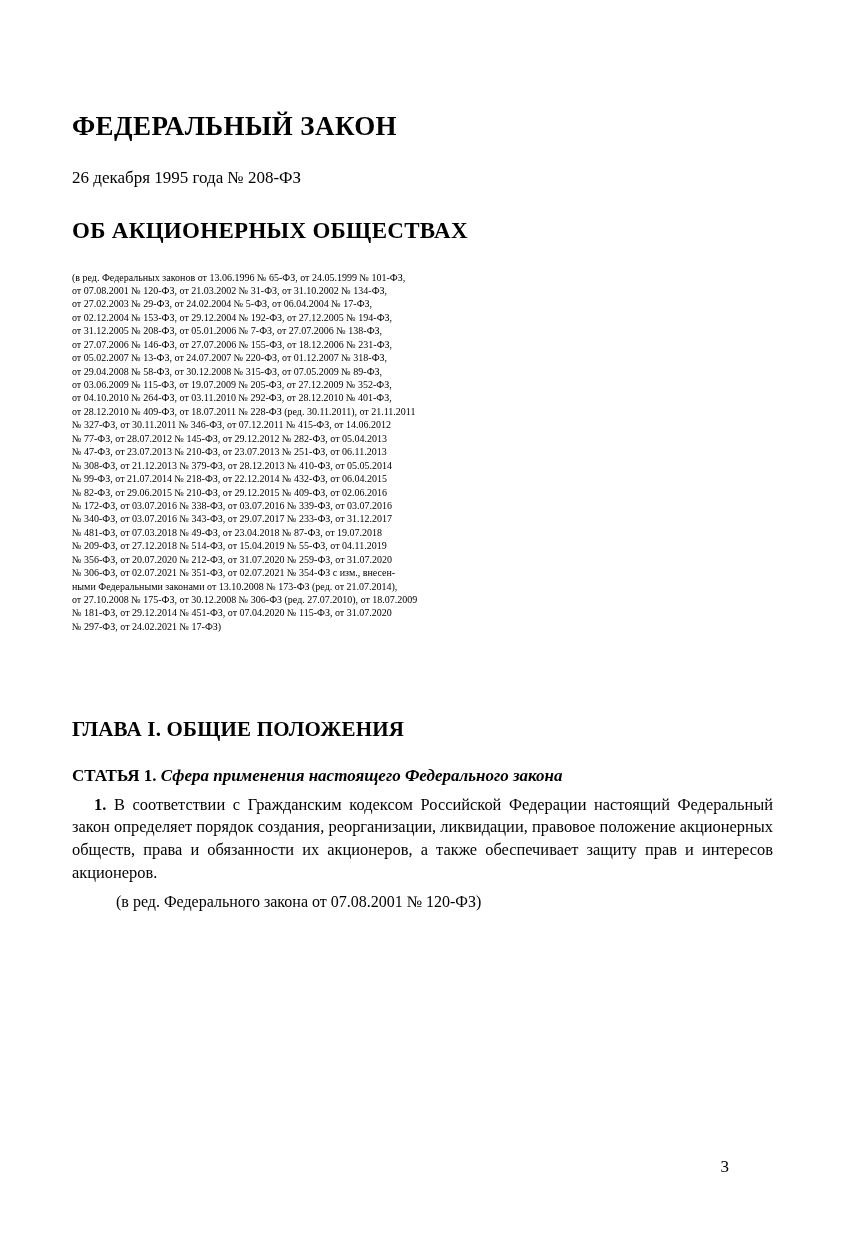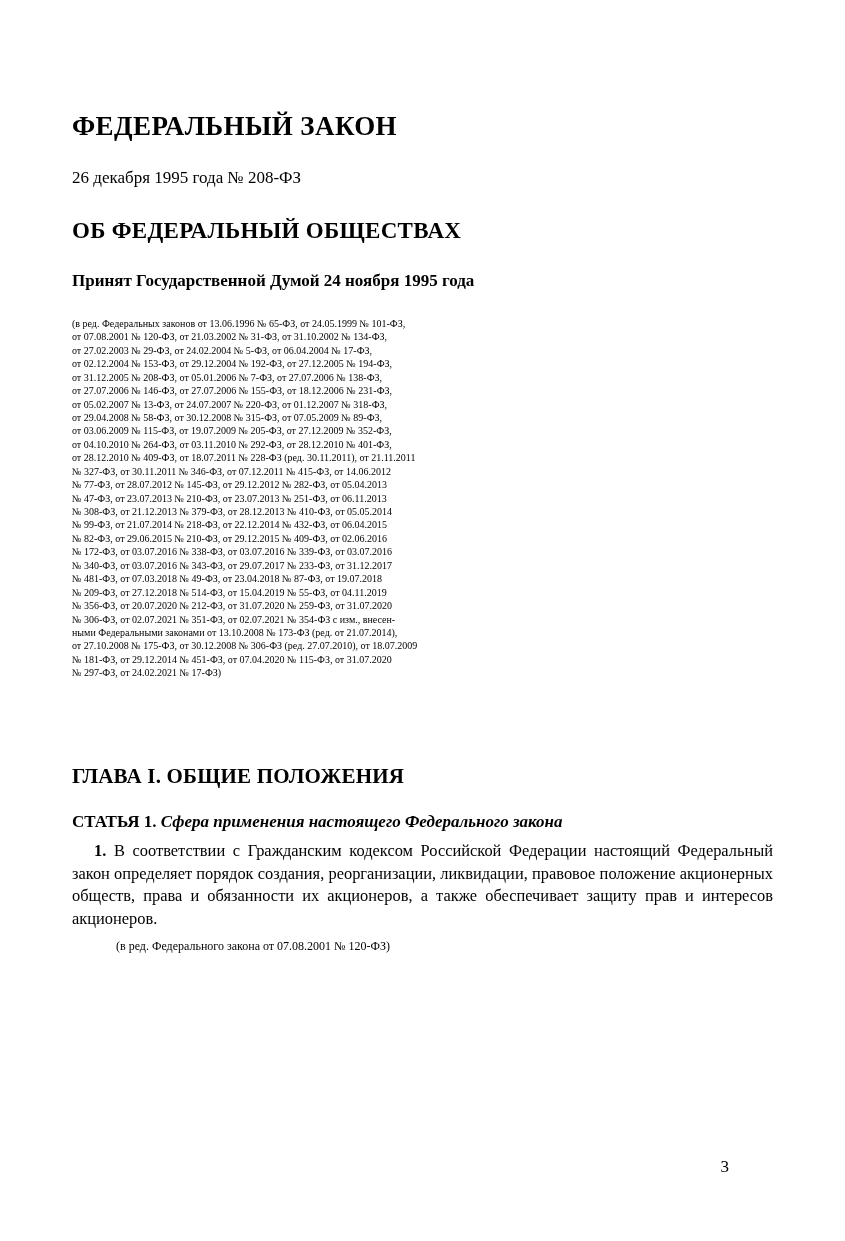--- a/index.html
+++ b/index.html
@@ -116,7 +116,7 @@
 
     <p class="doc-date">26 декабря 1995 года № 208-ФЗ</p>
 
-    <h2 class="doc-subject">ОБ ФЕДЕРАЛЬНЫЙ ОБЩЕСТВАХ</h2>
+    <h2 class="doc-subject">ОБ АКЦИОНЕРНЫХ ОБЩЕСТВАХ</h2>
 
     <p class="doc-adopted">Принят Государственной Думой 24 ноября 1995 года</p>
 

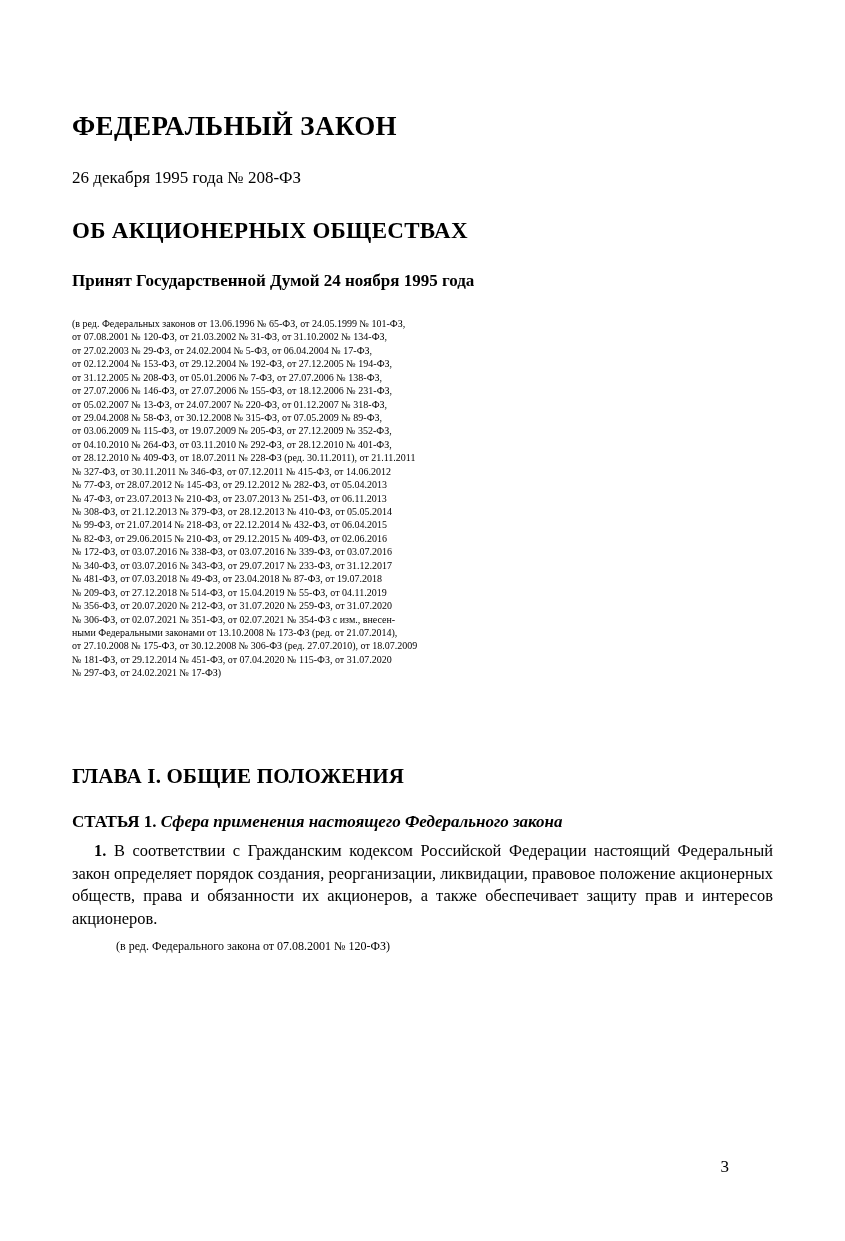--- a/index.html
+++ b/index.html
@@ -118,7 +118,6 @@
 
     <h2 class="doc-subject">ОБ АКЦИОНЕРНЫХ ОБЩЕСТВАХ</h2>
 
-    <p class="doc-adopted">Принят Государственной Думой 24 ноября 1995 года</p>
 
     <div class="amendments">(в ред. Федеральных законов от 13.06.1996 № 65-ФЗ, от 24.05.1999 № 101-ФЗ,
 от 07.08.2001 № 120-ФЗ, от 21.03.2002 № 31-ФЗ, от 31.10.2002 № 134-ФЗ,

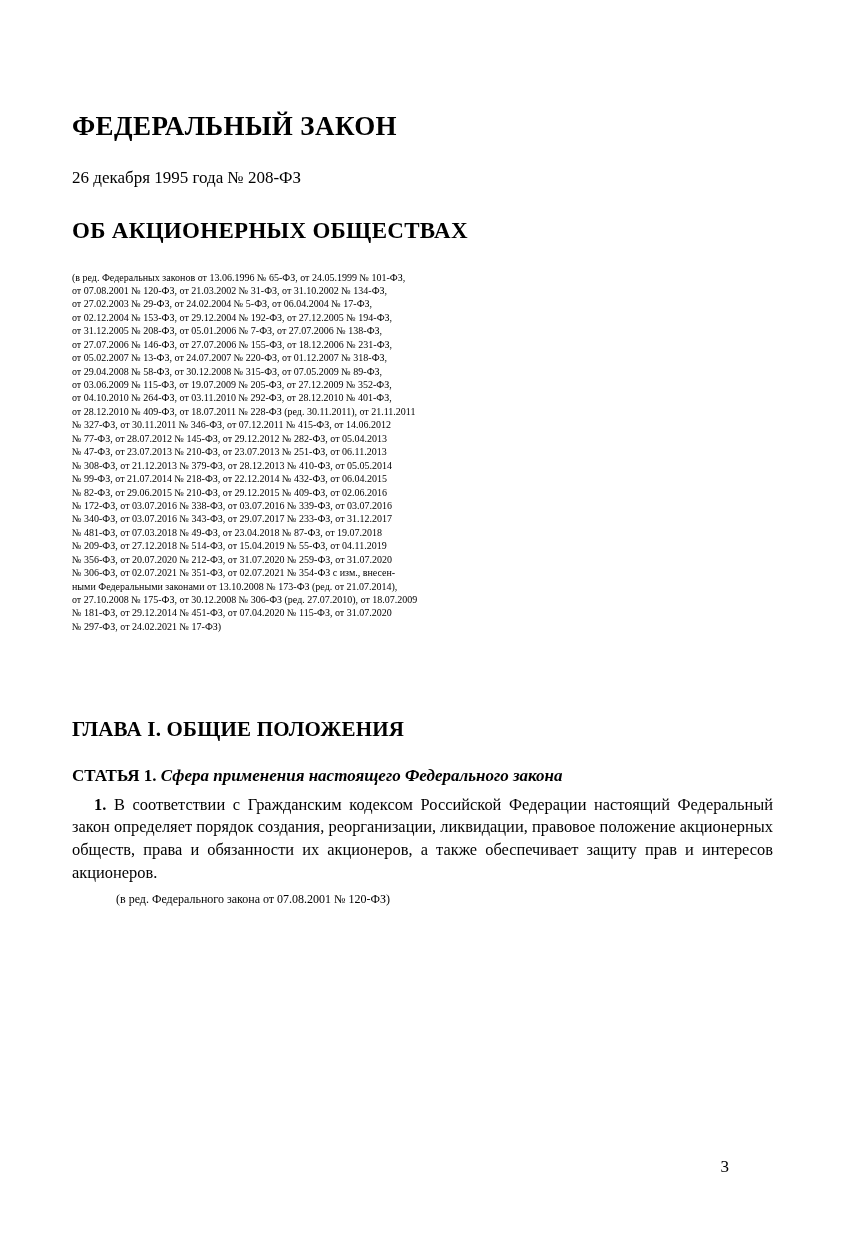--- a/index.html
+++ b/index.html
@@ -92,7 +92,7 @@
     font-weight: bold;
   }
   .ref-par {
-    font-size: 12px;
+    font-size: 16px;
     line-height: 1.38;
     margin: 7px 0 0 0;
     text-indent: 44px;

